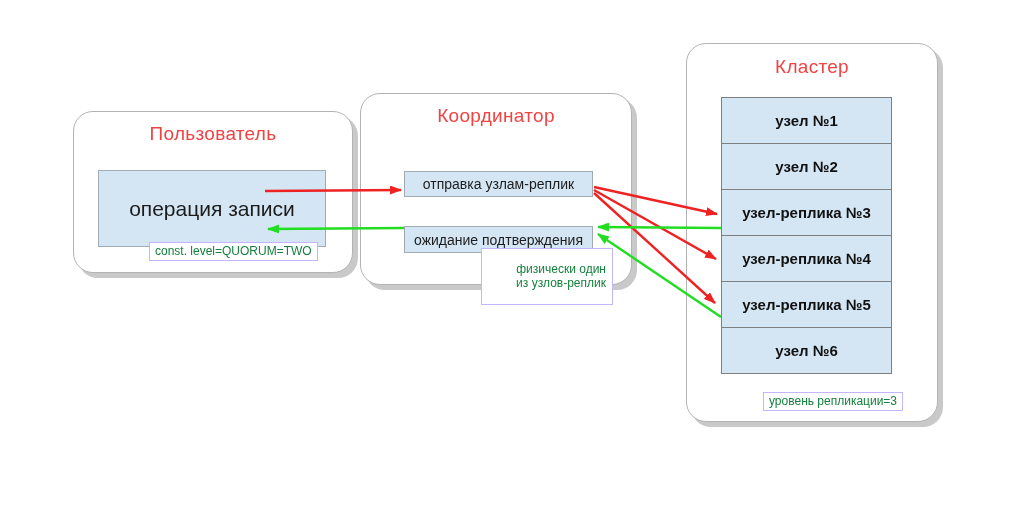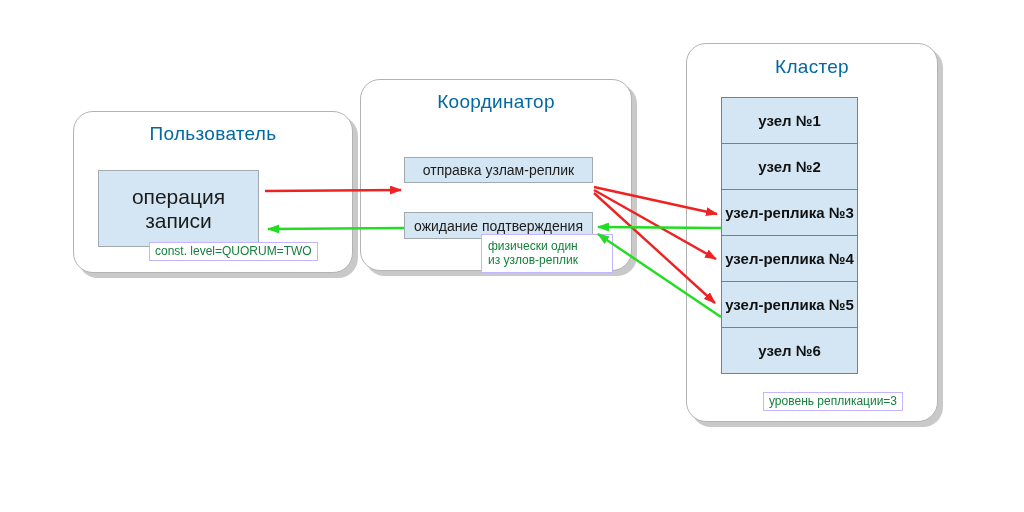--- a/index.html
+++ b/index.html
@@ -27,7 +27,7 @@
     text-align: center;
     font-size: 19px;
     letter-spacing: 0.3px;
-    color: #0369a1;
+    color: #ef4444;
   }
   
   .bluebox {

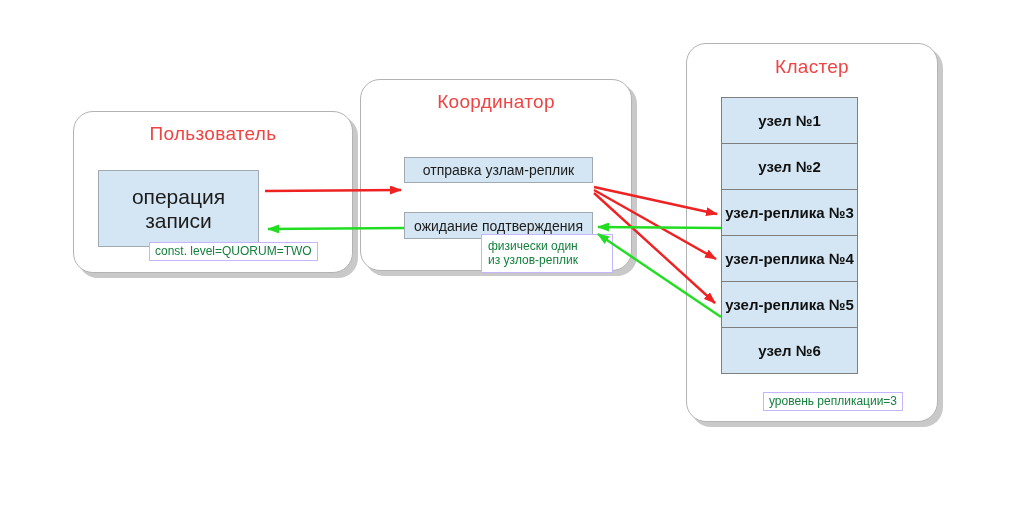--- a/index.html
+++ b/index.html
@@ -100,7 +100,7 @@
     <div class="note" style="left:75px; top:130px;">const. level=QUORUM=TWO</div>
   </div>
 
-  <div class="panel" style="left:360px; top:79px; width:272px; height:192px;">
+  <div class="panel" style="left:360px; top:93px; width:272px; height:192px;">
     <div class="panel-title" style="top:11px;">Координатор</div>
     <div class="bluebox step-box" style="left:43px; top:77px; width:189px; height:26px;">
       <span>отправка узлам-реплик</span>

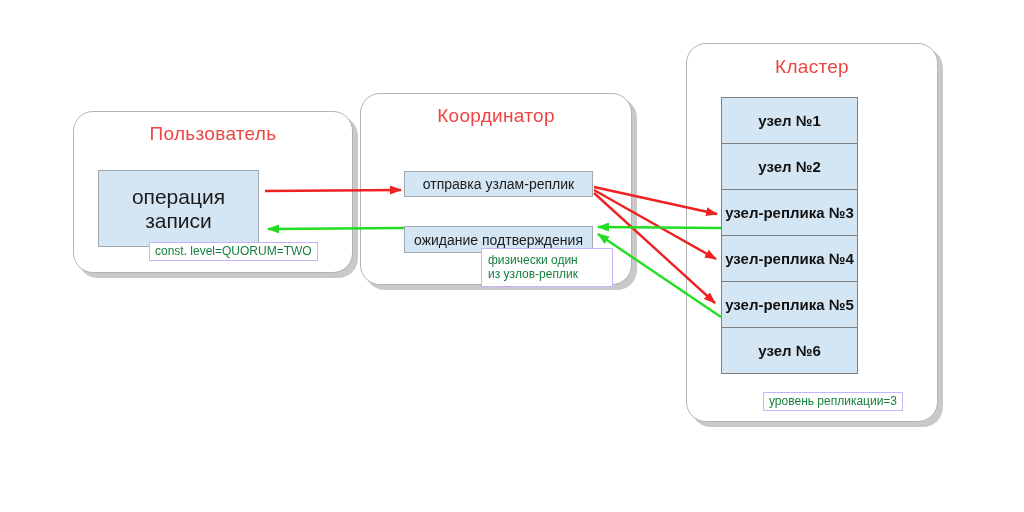--- a/index.html
+++ b/index.html
@@ -64,7 +64,7 @@
     position: absolute;
   }
   .node {
-    width: 137px;
+    width: 171px;
     height: 47px;
     background: #d4e6f3;
     border: 1px solid #7f7f7f;

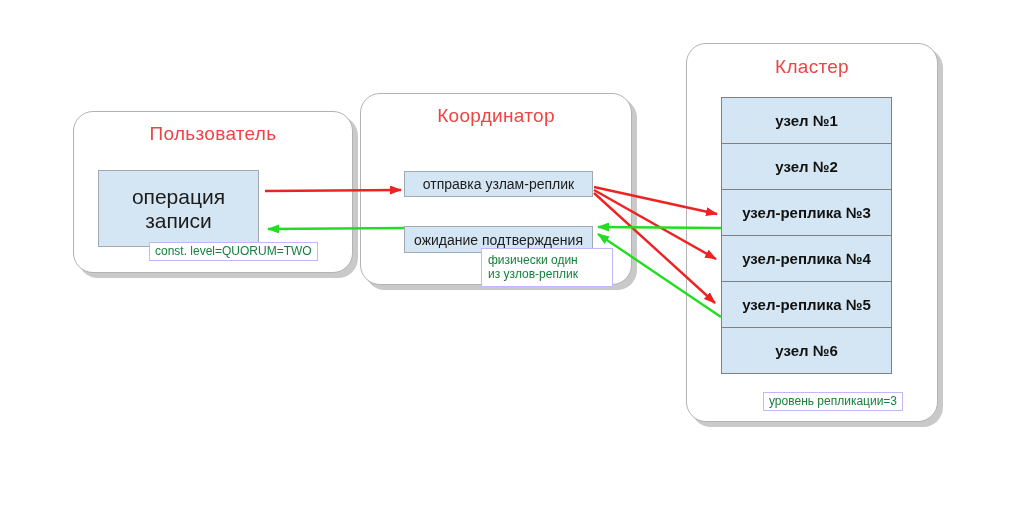--- a/index.html
+++ b/index.html
@@ -94,7 +94,7 @@
 
   <div class="panel" style="left:35px; top:111px; width:280px; height:162px;margin-left:38px;">
     <div class="panel-title" style="top:11px;">Пользователь</div>
-    <div class="bluebox op-box" style="left:24px; top:58px; width:161px; height:77px;">
+    <div class="bluebox op-box" style="left:24px; top:58px; width:228px; height:77px;">
       <span>операция записи</span>
     </div>
     <div class="note" style="left:75px; top:130px;">const. level=QUORUM=TWO</div>

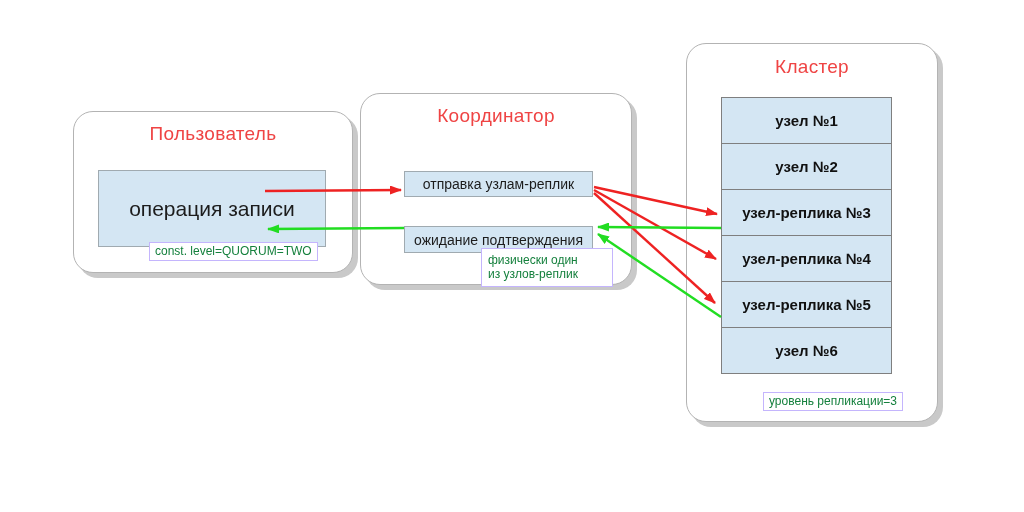--- a/index.html
+++ b/index.html
@@ -55,9 +55,9 @@
   }
   .note.two-line {
     white-space: normal;
-    text-align: left;
+    text-align: right;
     line-height: 1.2;
-    padding: 4px 6px;
+    padding: 13px 6px;
   }
   
   .node-stack {

